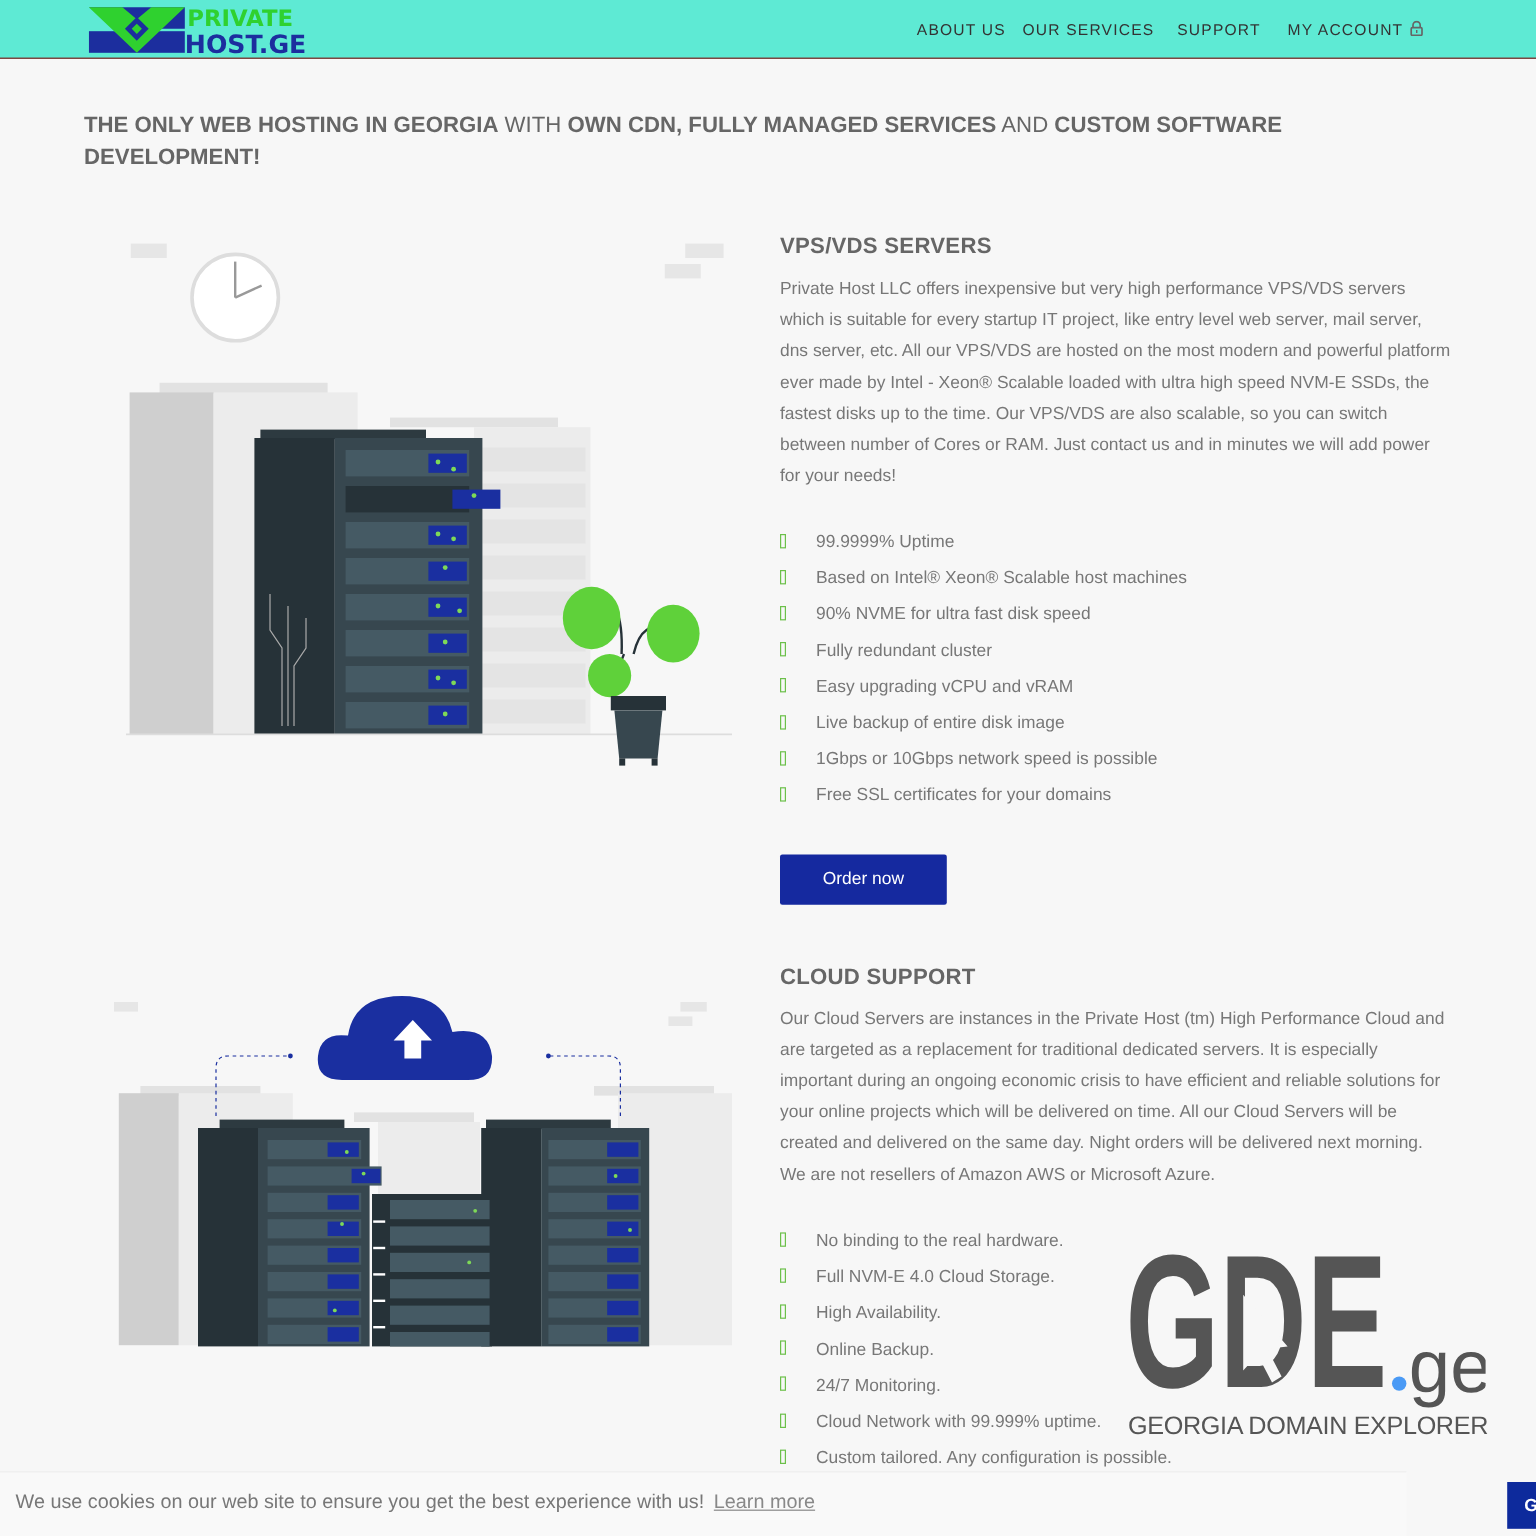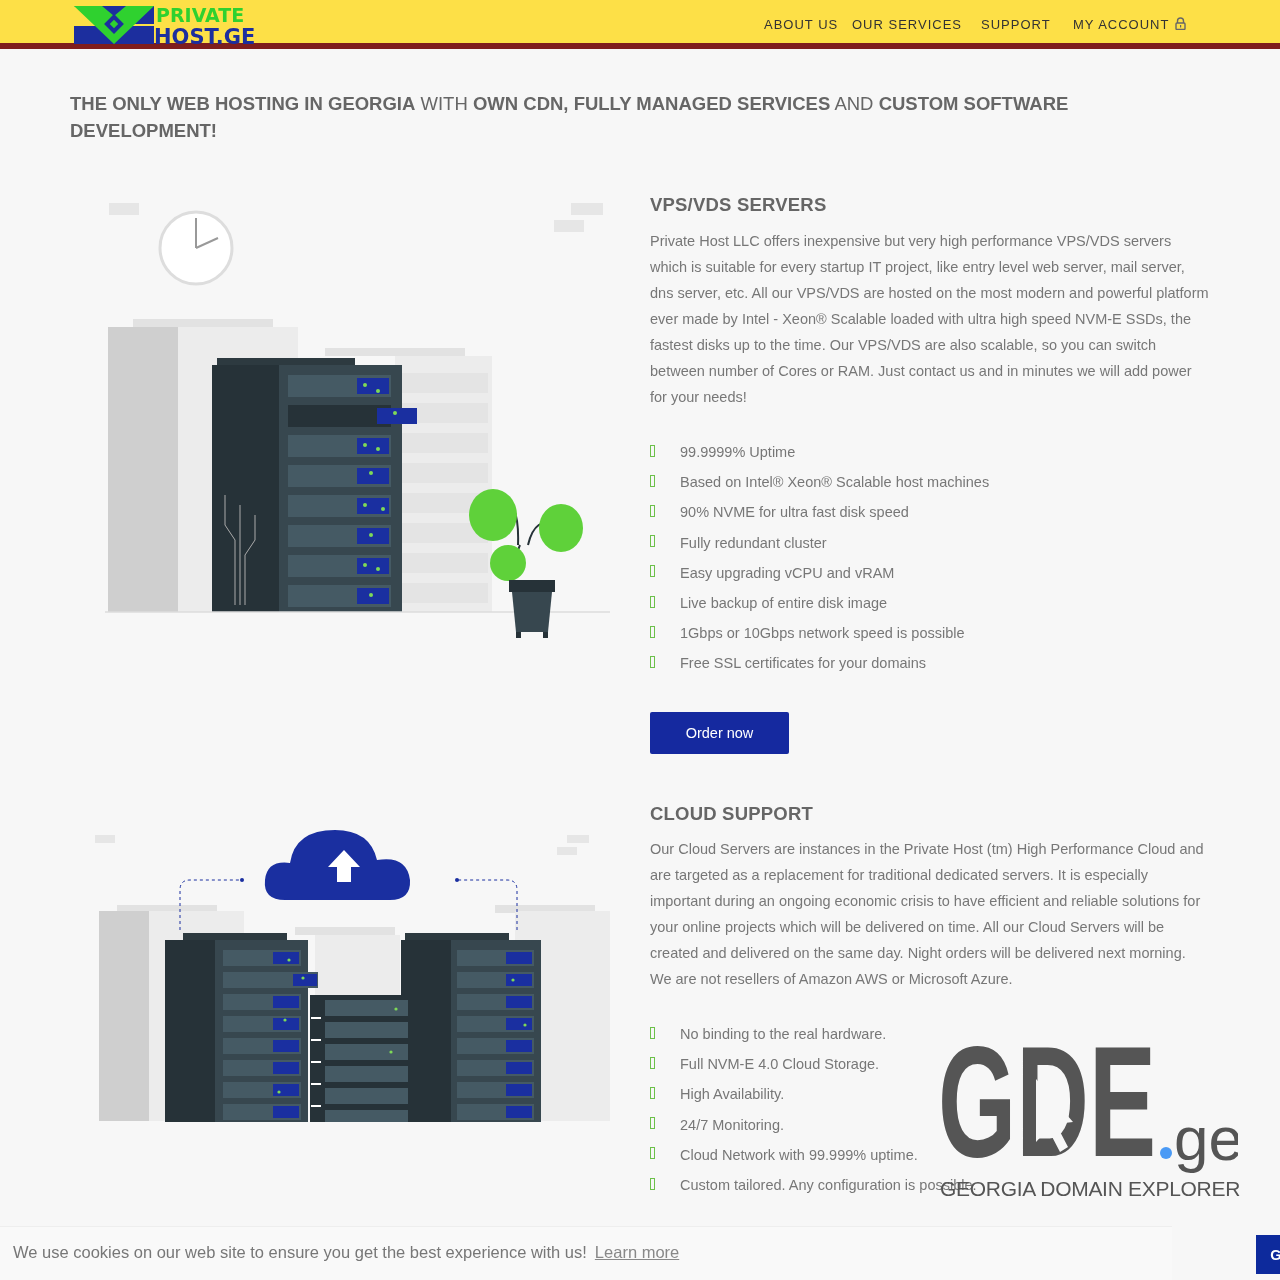--- a/index.html
+++ b/index.html
@@ -6,7 +6,7 @@
   html, body { width: 1280px; height: 1280px; overflow: hidden; }
   body { background: #f7f7f7; font-family: "Liberation Sans", sans-serif; color: #777; position: relative; }
 
-  .header { position: absolute; left: 0; top: 0; width: 1280px; height: 49px; background: #fde047; border-bottom: 6px solid #7f1d1d; }
+  .header { position: absolute; left: 0; top: 0; width: 1280px; height: 49px; background: #5eead4; border-bottom: 1px solid #7f1d1d; }
   .logo { position: absolute; left: 74px; top: 4px; width: 210px; height: 42px; }
   .nav { position: absolute; top: 17px; left: 764px; display: flex; font-size: 13px; letter-spacing: 1px; color: #333; }
   .nav a { color: #333; text-decoration: none; white-space: nowrap; }

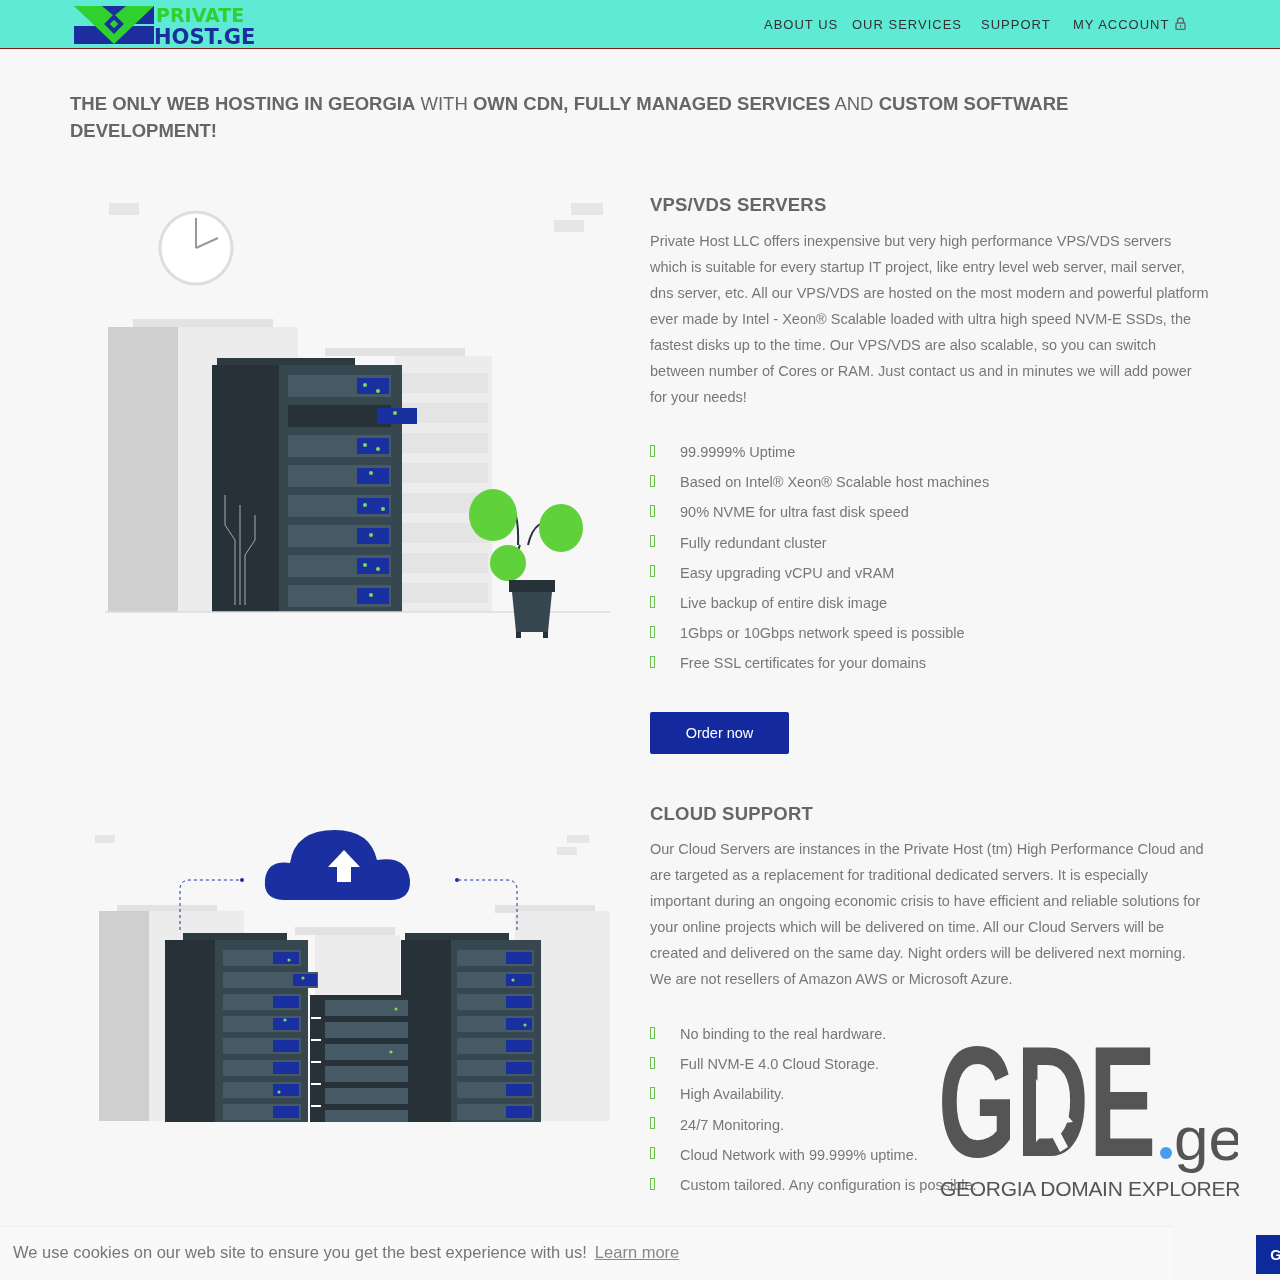--- a/index.html
+++ b/index.html
@@ -293,6 +293,10 @@
     </li>
   <li>
       <span class="chk"><span></span></span>
+      <span>Online Backup.</span>
+    </li>
+  <li>
+      <span class="chk"><span></span></span>
       <span>24/7 Monitoring.</span>
     </li>
   <li>

